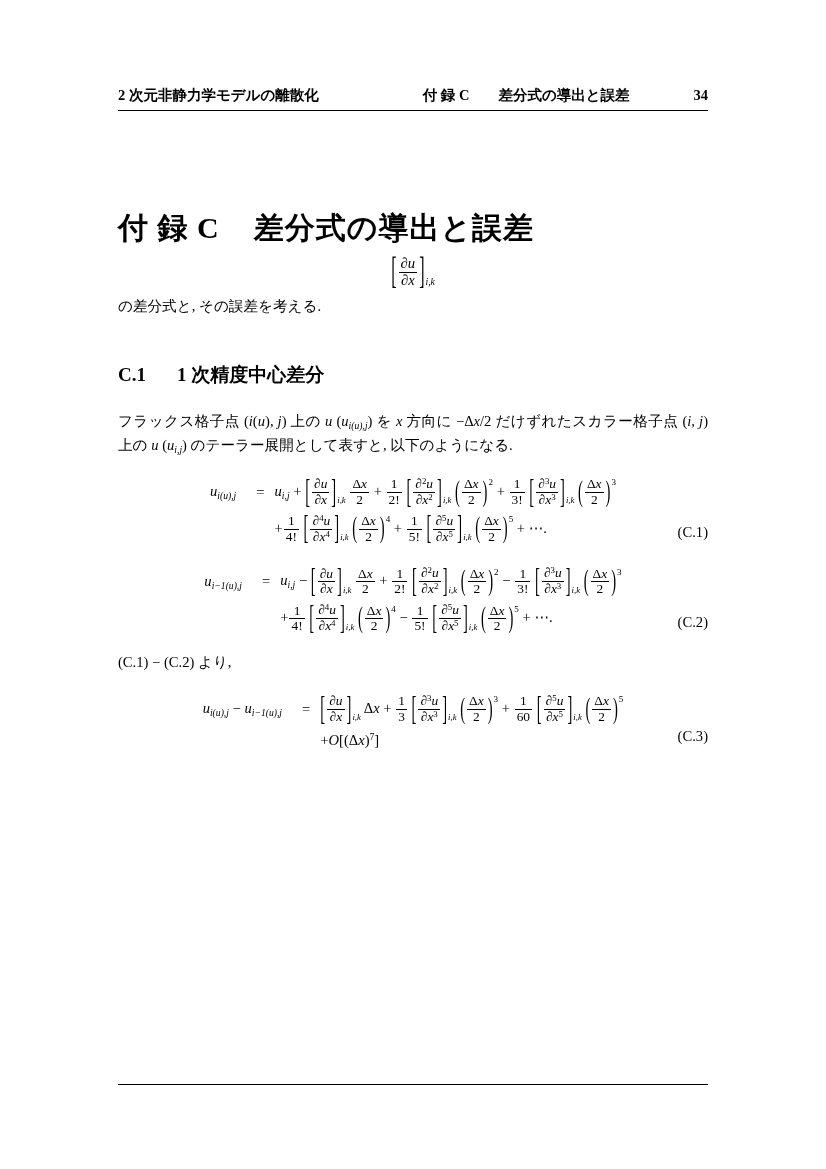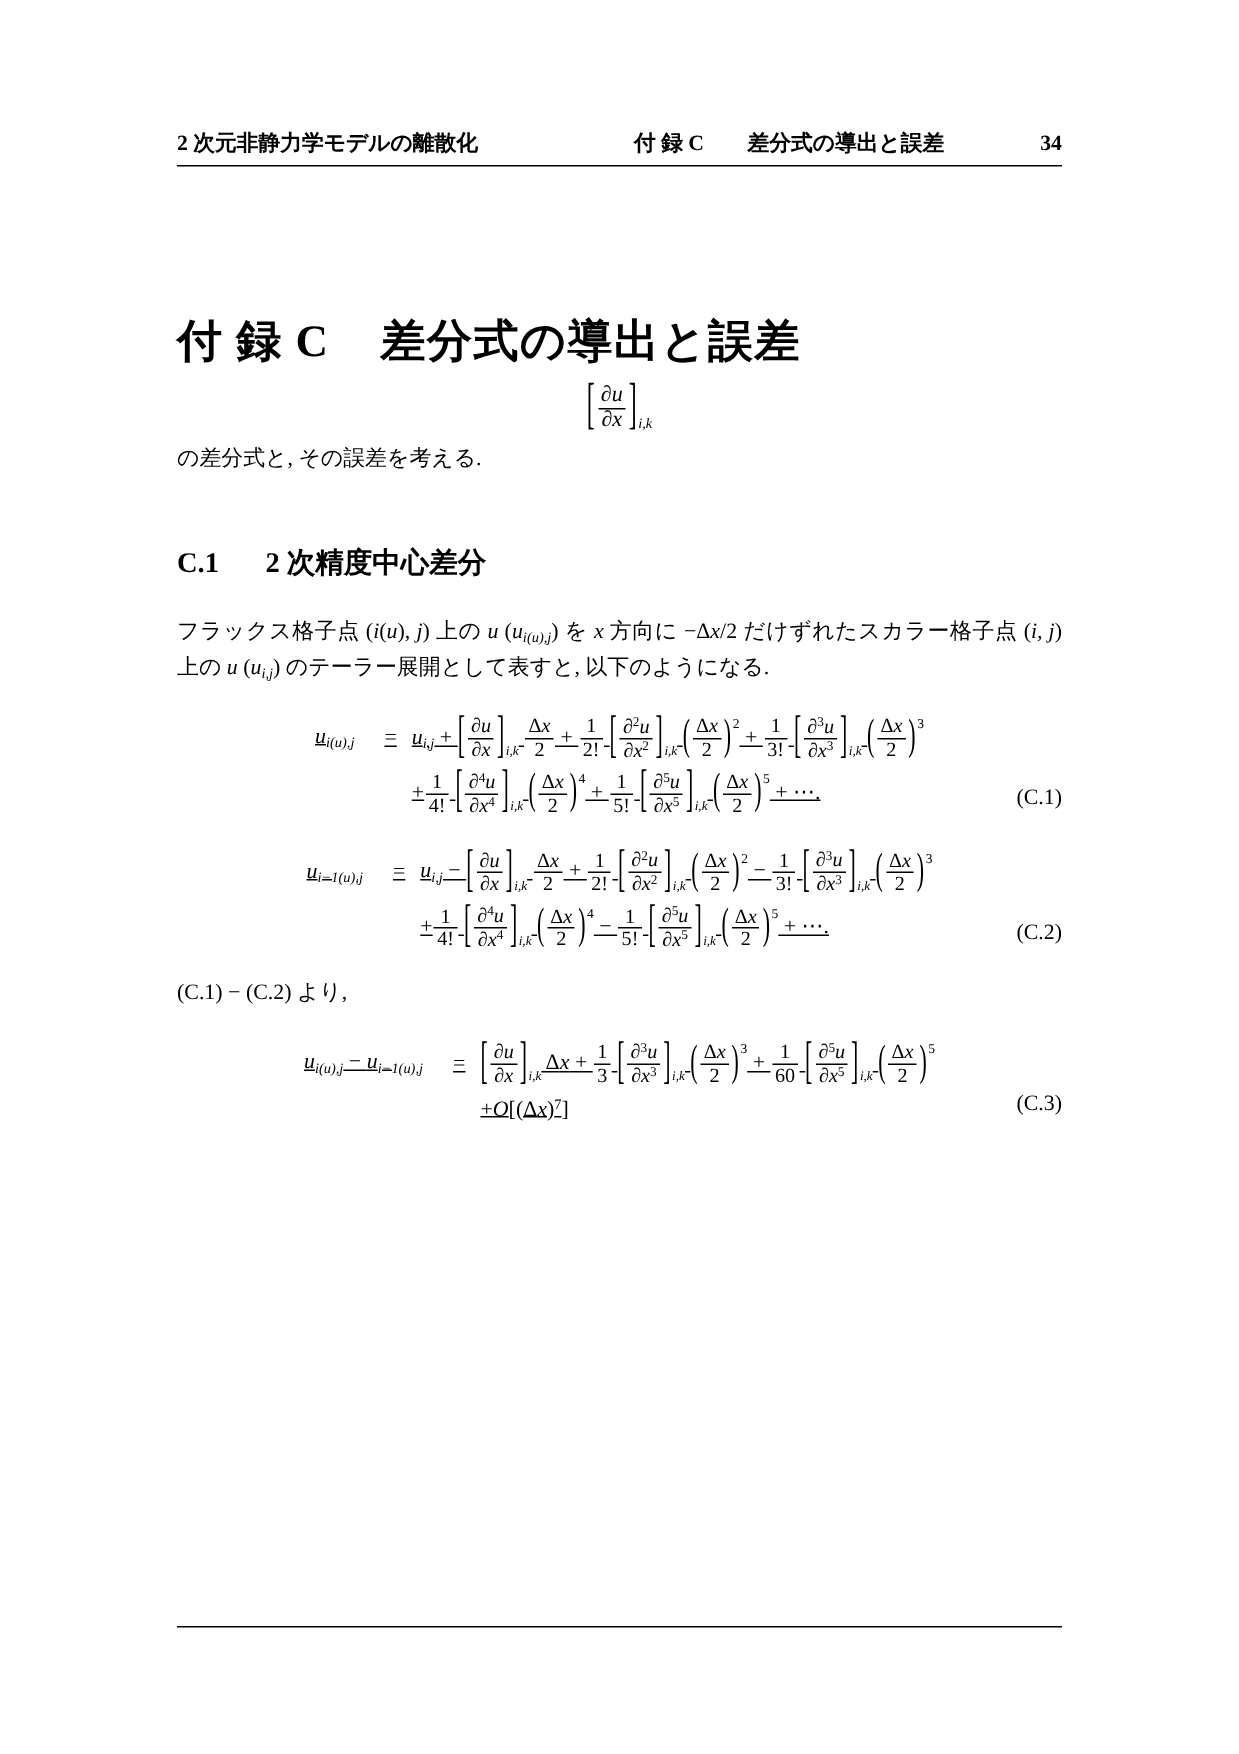--- a/index.html
+++ b/index.html
@@ -199,7 +199,7 @@
     <p class="para after-disp">の差分式と, その誤差を考える.</p>
 
     <h2 class="section">
-      <span class="num">C.1</span><span>2 次精度中心差分</span>
+      <span class="num">C.1</span><span>1 次精度中心差分</span>
     </h2>
 
     <p class="para">

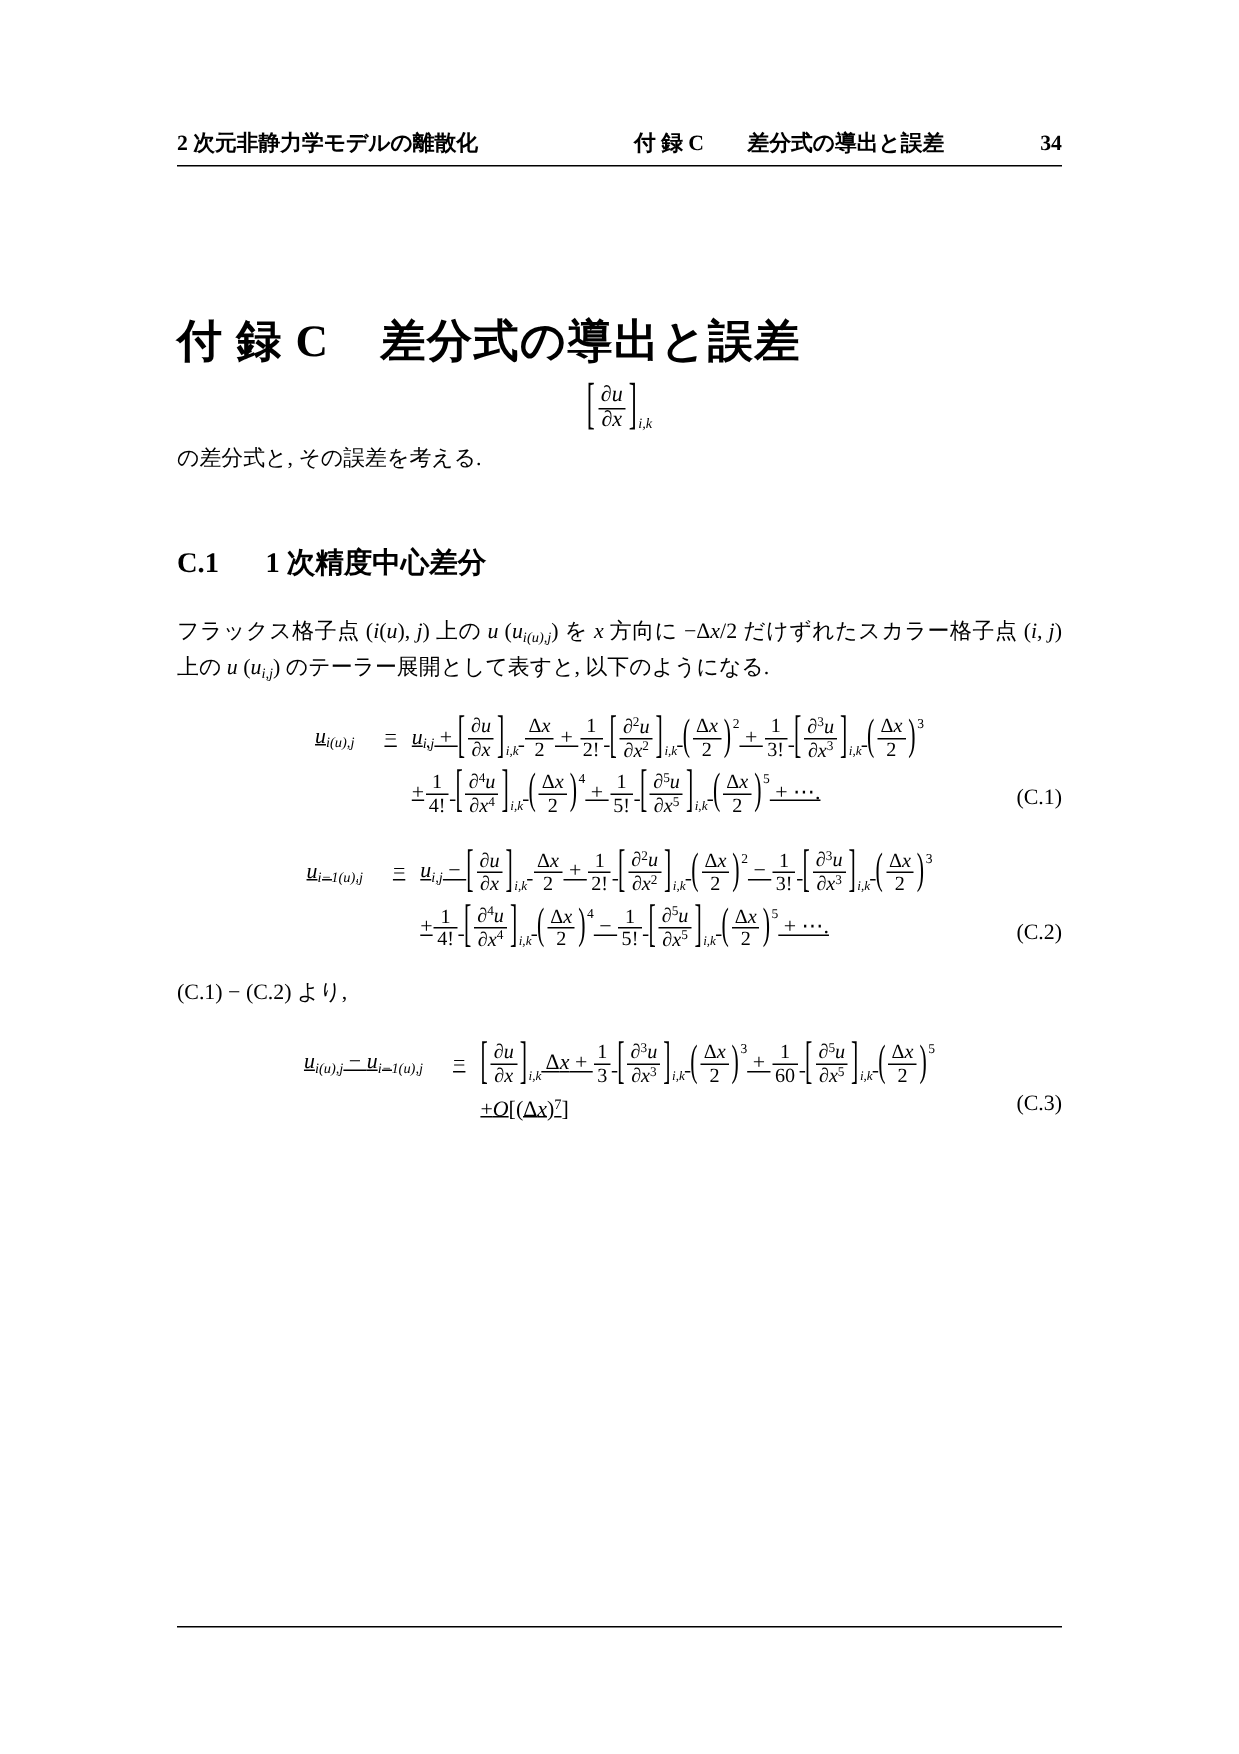--- a/index.html
+++ b/index.html
@@ -154,7 +154,7 @@
     display: table;
     margin: 0 auto;
   }
-  .eq .row { display: table-row; text-decoration: underline; }
+  .eq .row { display: table-row; }
   .eq .lhs, .eq .rel, .eq .rhs {
     display: table-cell;
     vertical-align: middle;

